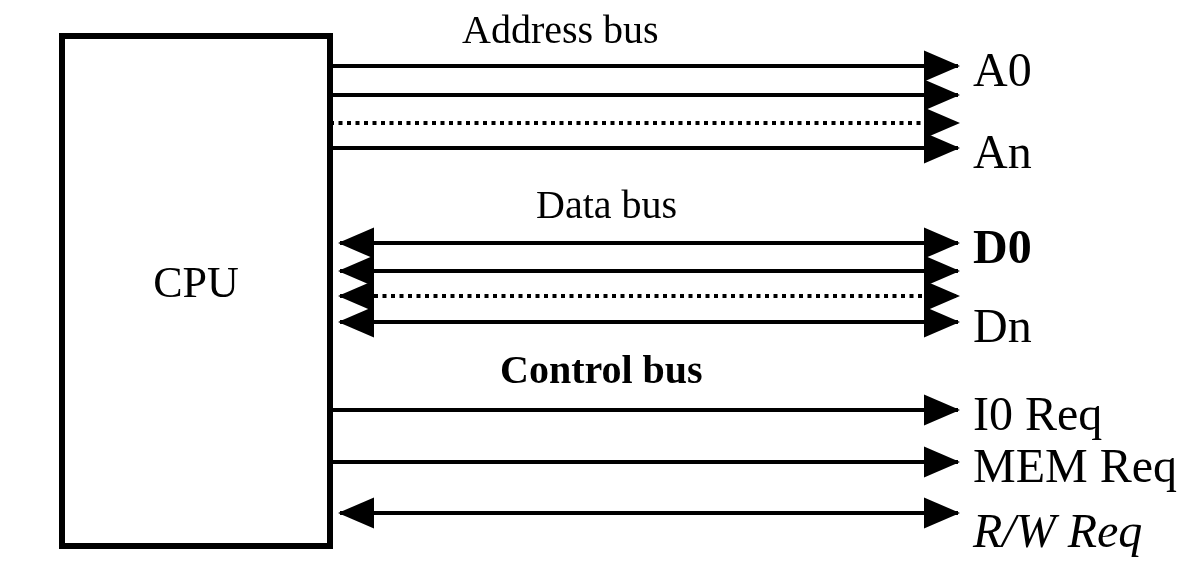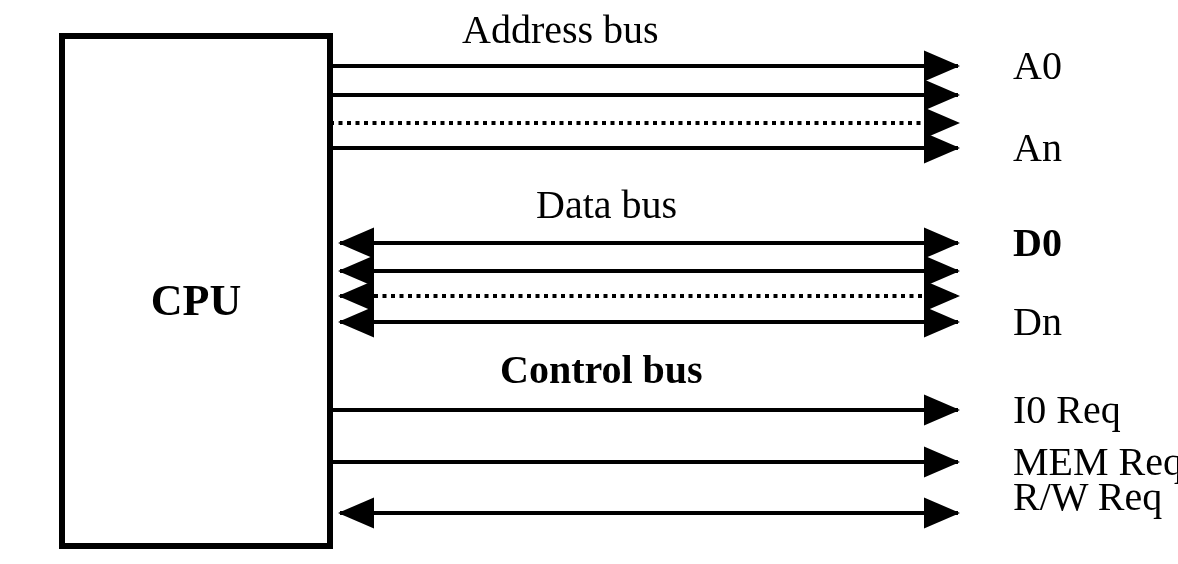--- a/index.html
+++ b/index.html
@@ -32,8 +32,7 @@
     font-size: 40px;
   }
   .signal-label {
-    font-size: 40px;
-    margin-left: 40px;
+    font-size: 48px;
   }
   .cpu-label {
     font-size: 44px;

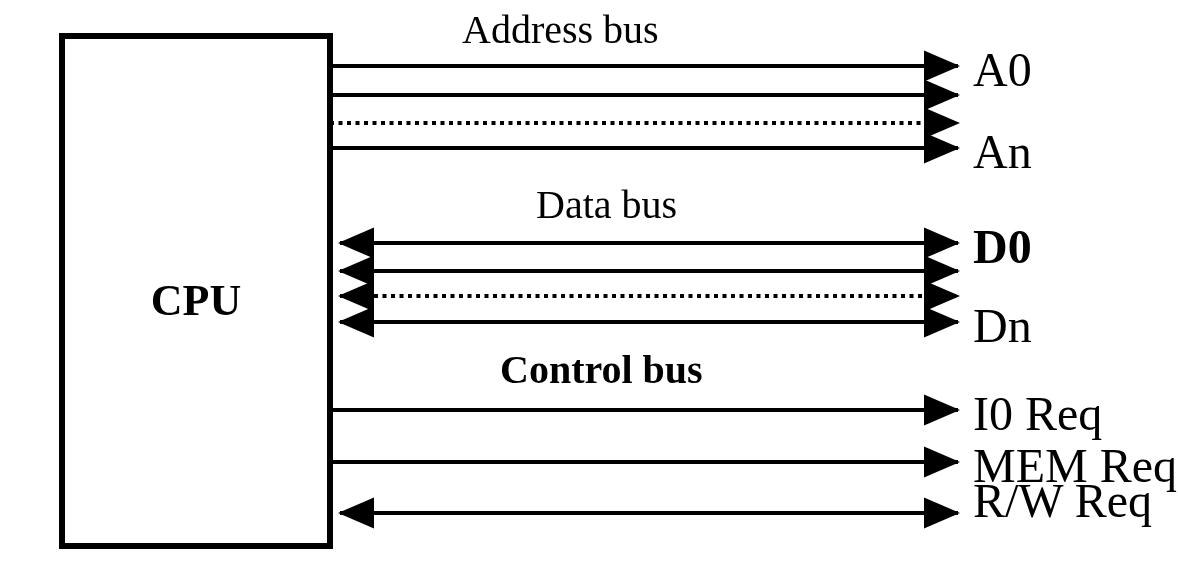--- a/index.html
+++ b/index.html
@@ -68,7 +68,7 @@
     <rect id="cpu-rect" x="62" y="36" width="268" height="510" fill="#ffffff" stroke="#000000" stroke-width="6"></rect>
   </svg>
 
-  <div class="label cpu-label" id="cpu-text" style="left: 62px; top: 279px; width: 268px; text-align: center; font-weight: bold;">CPU</div>
+  <div class="label cpu-label" id="cpu-text" style="left: 62px; top: 261px; width: 268px; text-align: center;">CPU</div>
 
   <div id="text-layer">
       <div class="label bus-title" style="left: 462px; top: 10px;">Address bus</div>

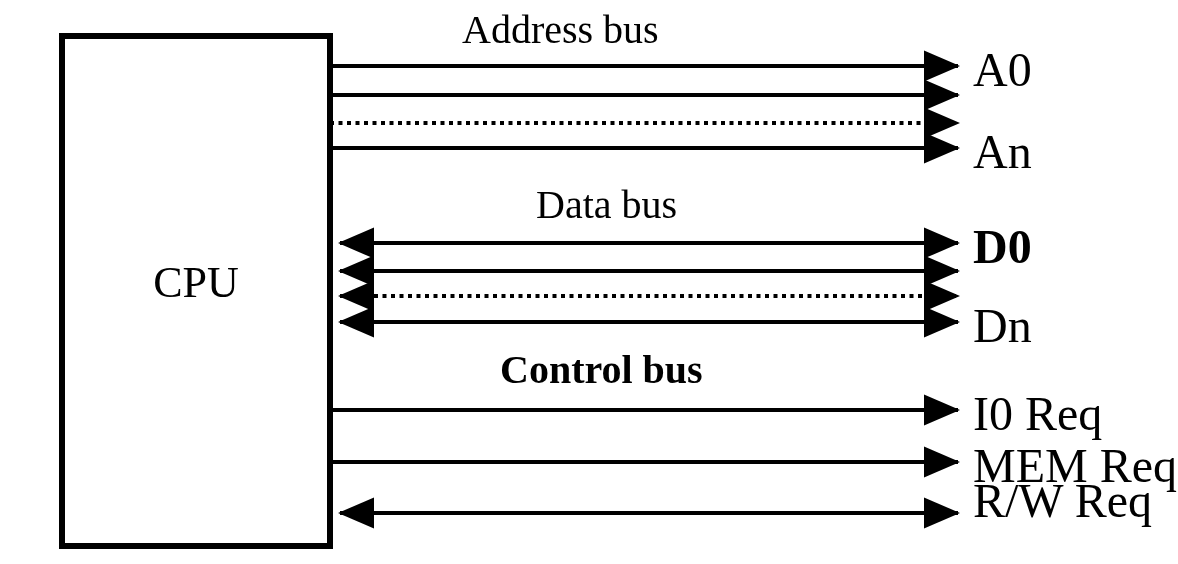--- a/index.html
+++ b/index.html
@@ -80,7 +80,7 @@
       <div class="label bus-title" style="left: 500px; top: 350px; font-weight: bold;">Control bus</div>
       <div class="label signal-label" style="left: 973px; top: 390px;">I0 Req</div>
       <div class="label signal-label" style="left: 973px; top: 442px; text-align: right;">MEM Req</div>
-      <div class="label signal-label" style="left: 973px; top: 477px;">R/W Req</div>
+      <div class="label signal-label" style="left: 973px; top: 507px; font-style: italic;">R/W Req</div>
     </div>
 
 </div>

